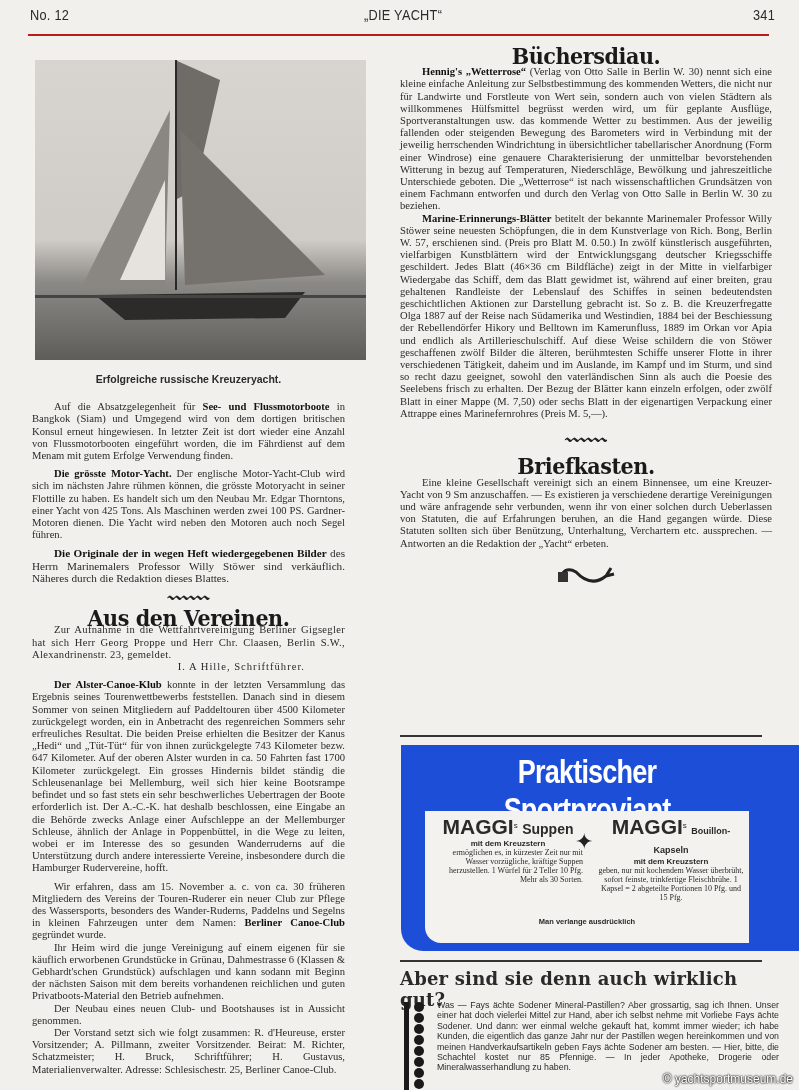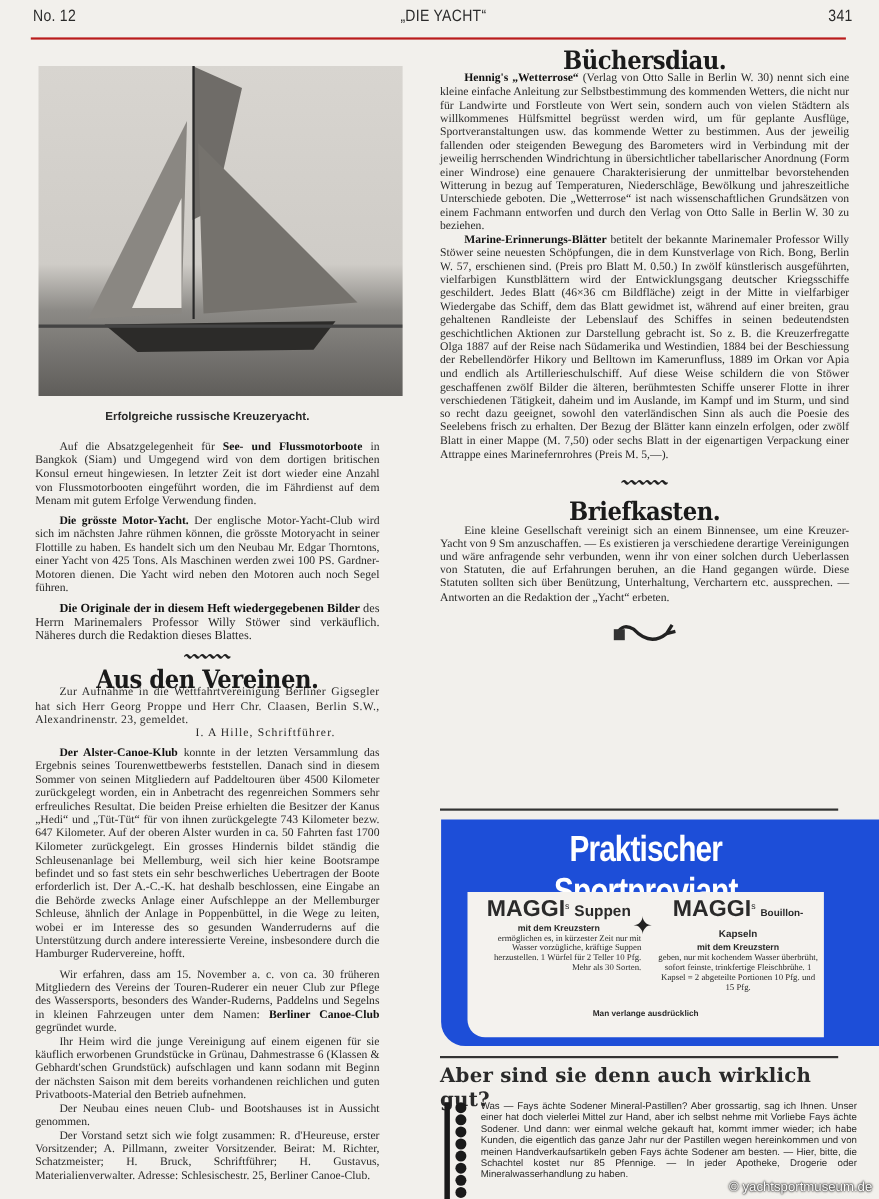--- a/index.html
+++ b/index.html
@@ -60,7 +60,7 @@
   <div class="gap"></div>
   <p><b>Die grösste Motor-Yacht.</b><span> Der englische Motor-Yacht-Club wird sich im nächsten Jahre rühmen können, die grösste Motoryacht in seiner Flottille zu haben. Es handelt sich um den Neubau Mr. Edgar Thorntons, einer Yacht von 425 Tons. Als Maschinen werden zwei 100 PS. Gardner-Motoren dienen. Die Yacht wird neben den Motoren auch noch Segel führen.</span></p>
   <div class="gap"></div>
-  <p style="font-size:11.2px"><b>Die Originale der in diesem Heft wiedergegebenen Bilder</b><span> des Herrn Marinemalers Professor Willy Stöwer sind verkäuflich. Näheres durch die Redaktion dieses Blattes.</span></p>
+  <p style="font-size:11.2px"><b>Die Originale der in wegen Heft wiedergegebenen Bilder</b><span> des Herrn Marinemalers Professor Willy Stöwer sind verkäuflich. Näheres durch die Redaktion dieses Blattes.</span></p>
   <div class="squiggle">〰〰〰</div>
   <div class="head-fraktur">Aus den Vereinen.</div>
   <p style="letter-spacing:0.3px">Zur Aufnahme in die Wettfahrtvereinigung Berliner Gigsegler hat sich Herr Georg Proppe und Herr Chr. Claasen, Berlin S.W., Alexandrinenstr. 23, gemeldet.</p>

